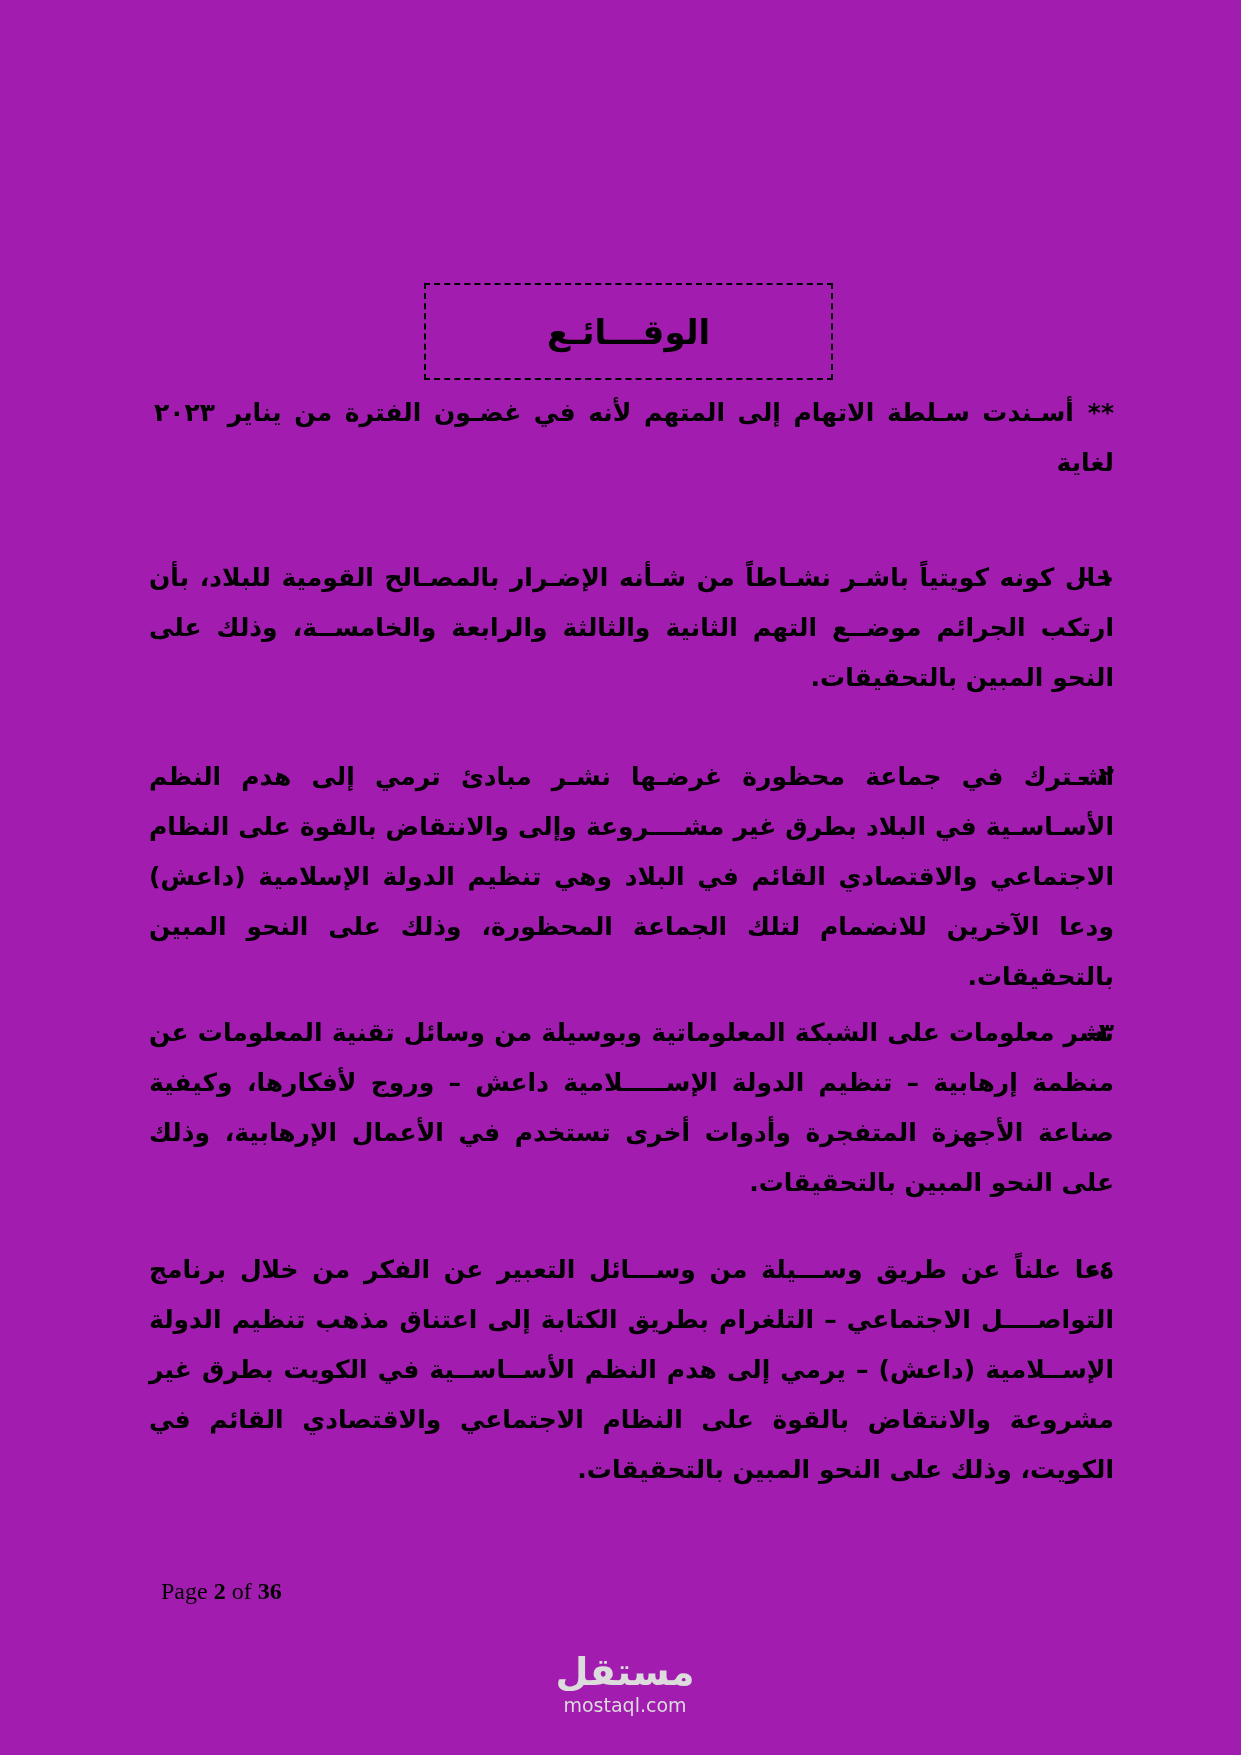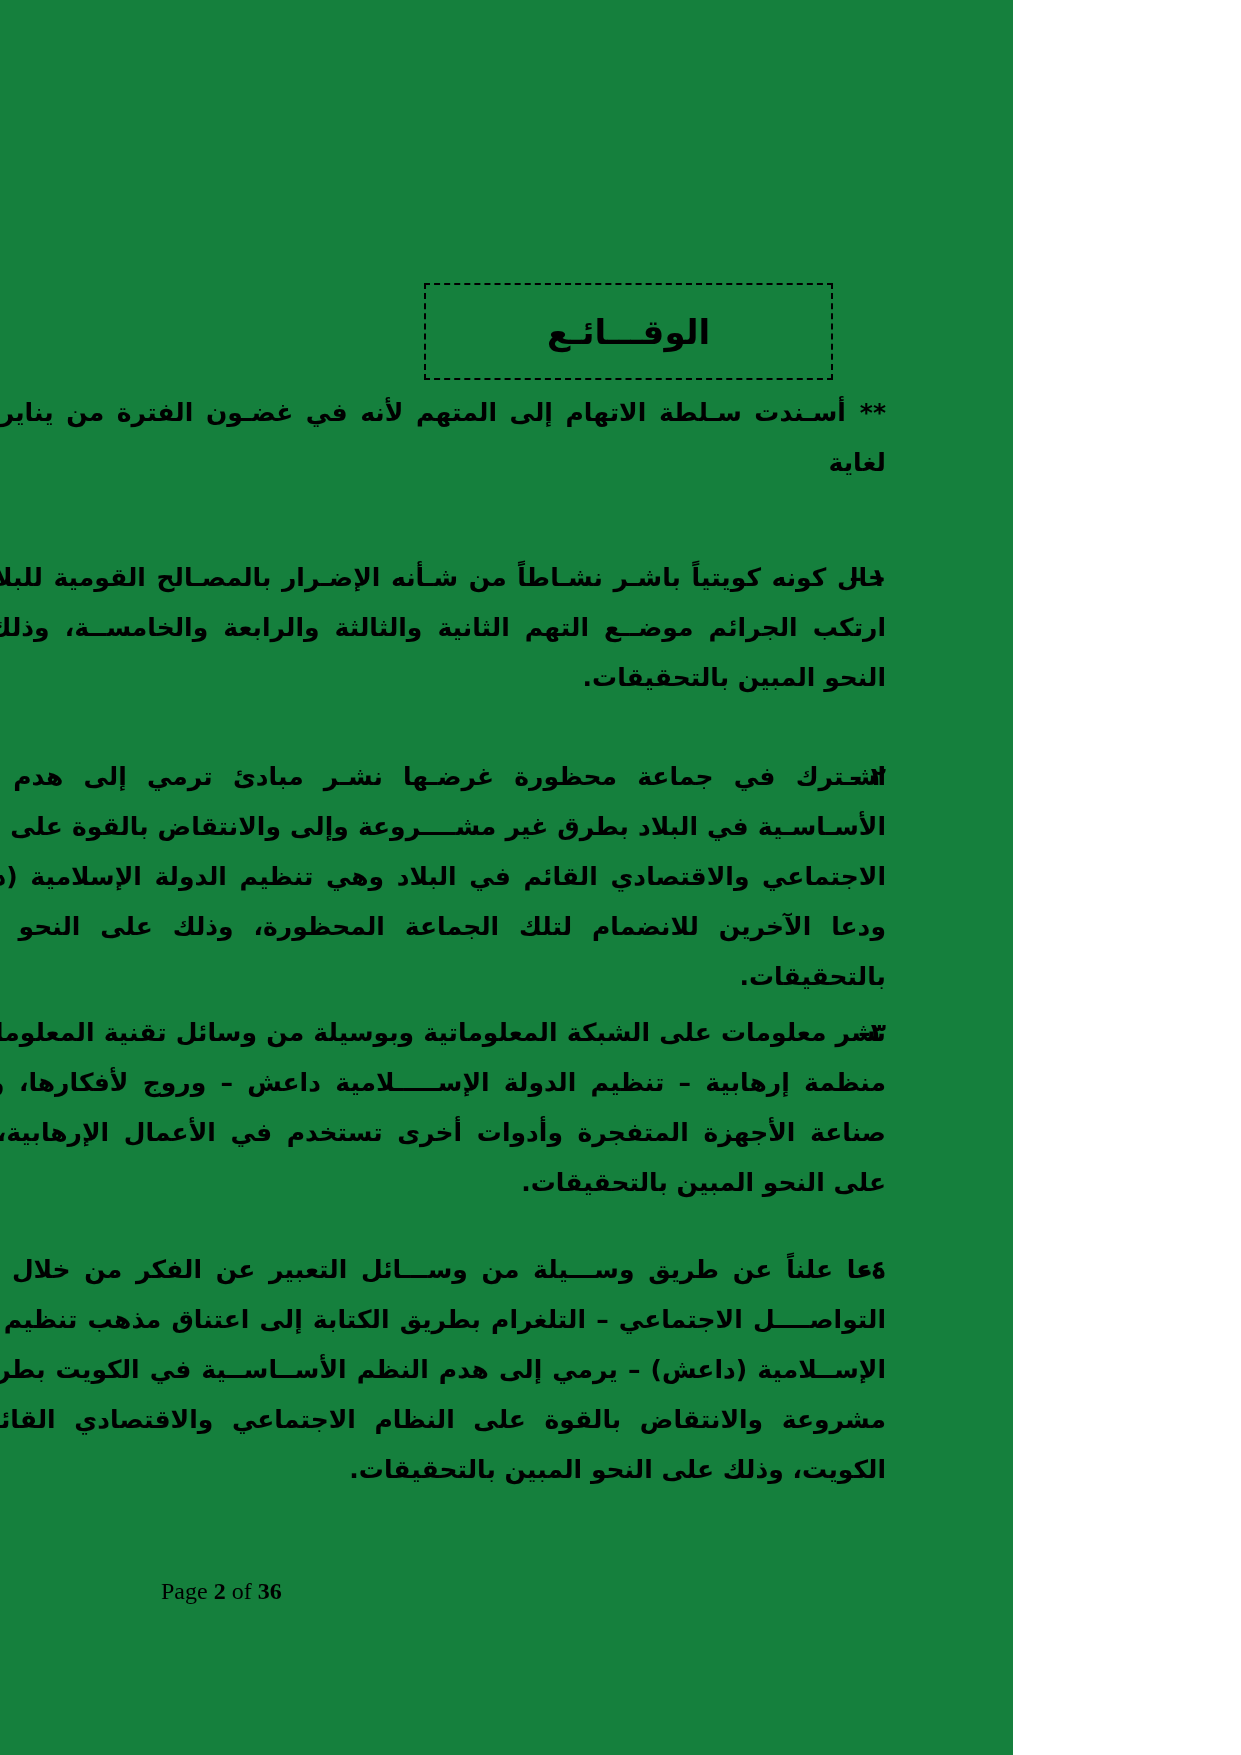--- a/index.html
+++ b/index.html
@@ -18,9 +18,9 @@
     .page {
       position: absolute;
       left: 0; top: 0;
-      width: 1013px;
+      width: 1241px;
       height: 1755px;
-      background: #15803d;
+      background: #a21caf;
     }
     
     .title-box {

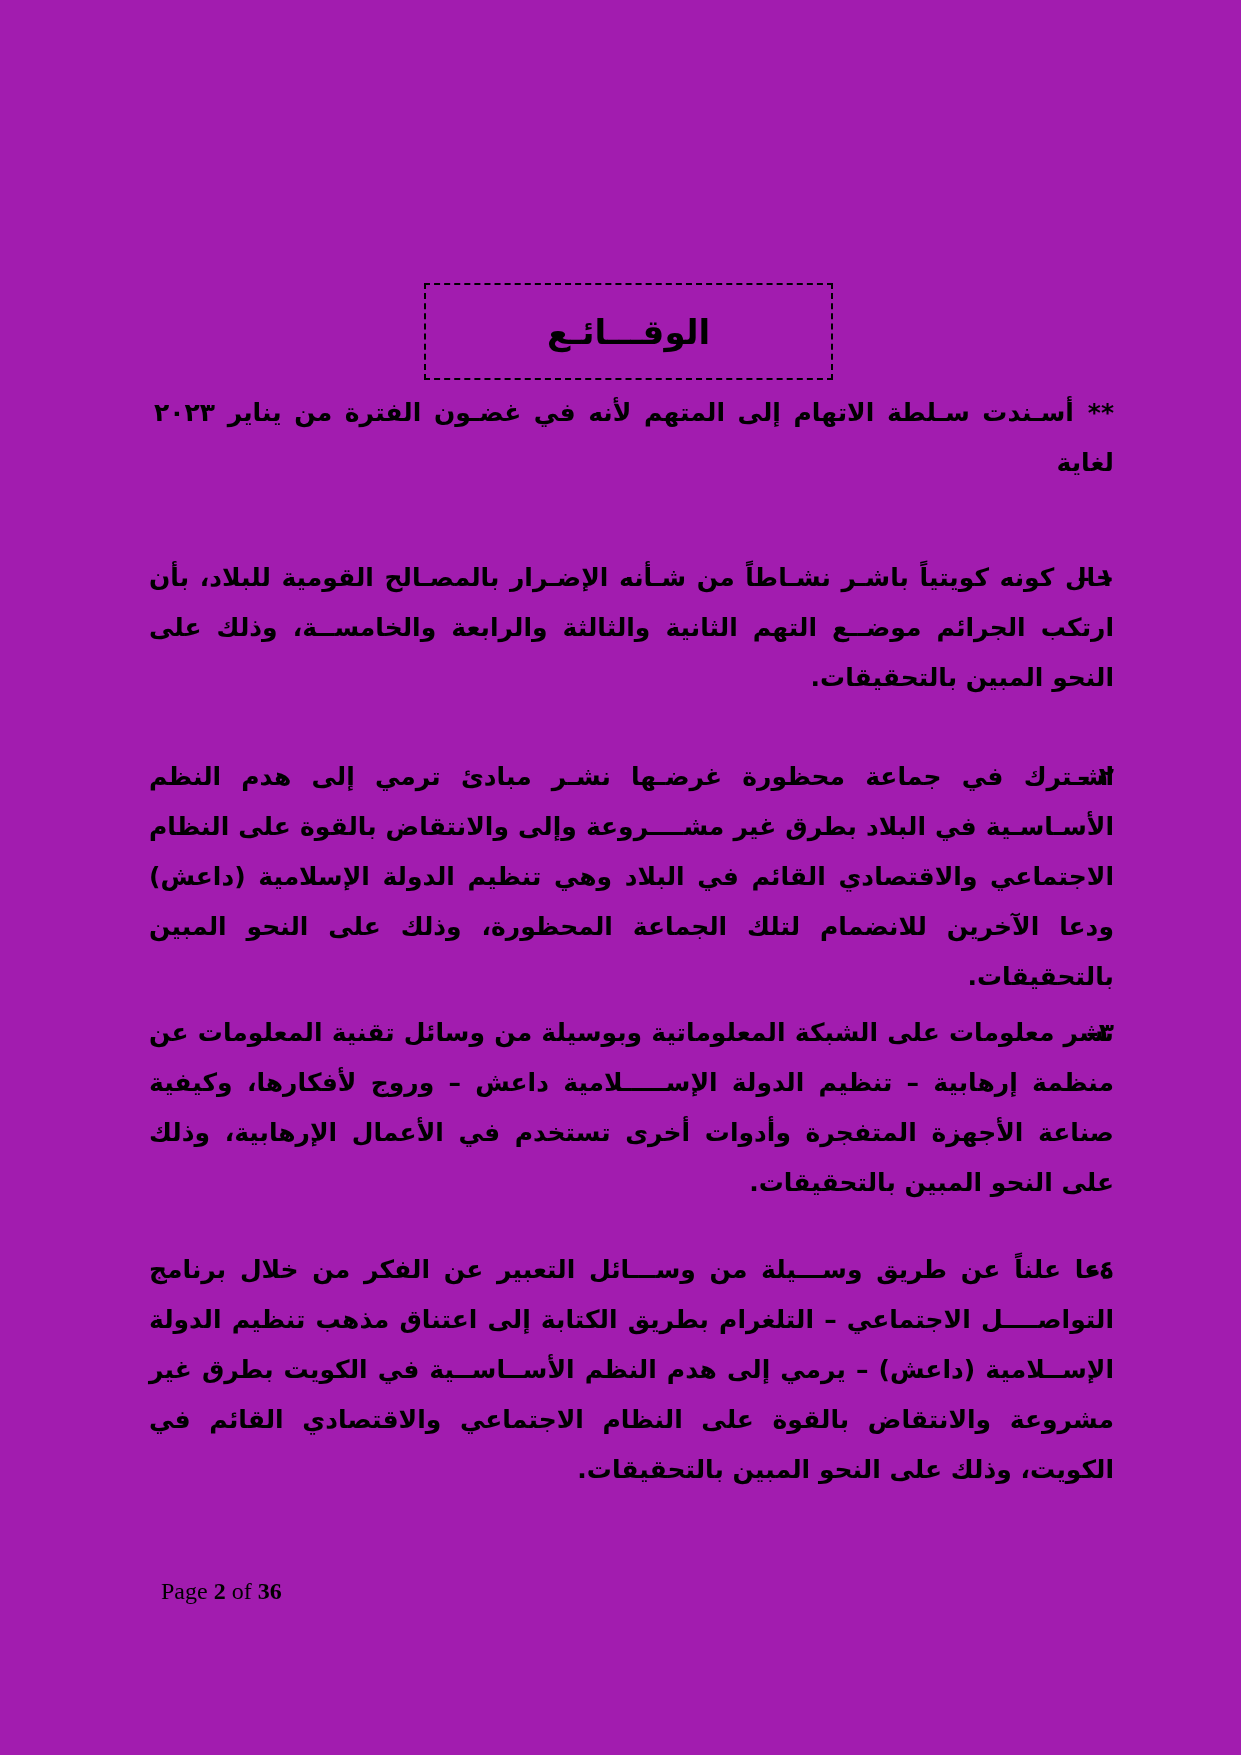--- a/index.html
+++ b/index.html
@@ -158,6 +158,10 @@
 
   <div class="page-number"><span>Page </span><b>2</b><span> of </span><b>36</b></div>
 
+  <div class="watermark">
+    <div class="wm-ar">مستقل</div>
+    <div class="wm-en">mostaql.com</div>
+  </div>
 
 </div>
 

